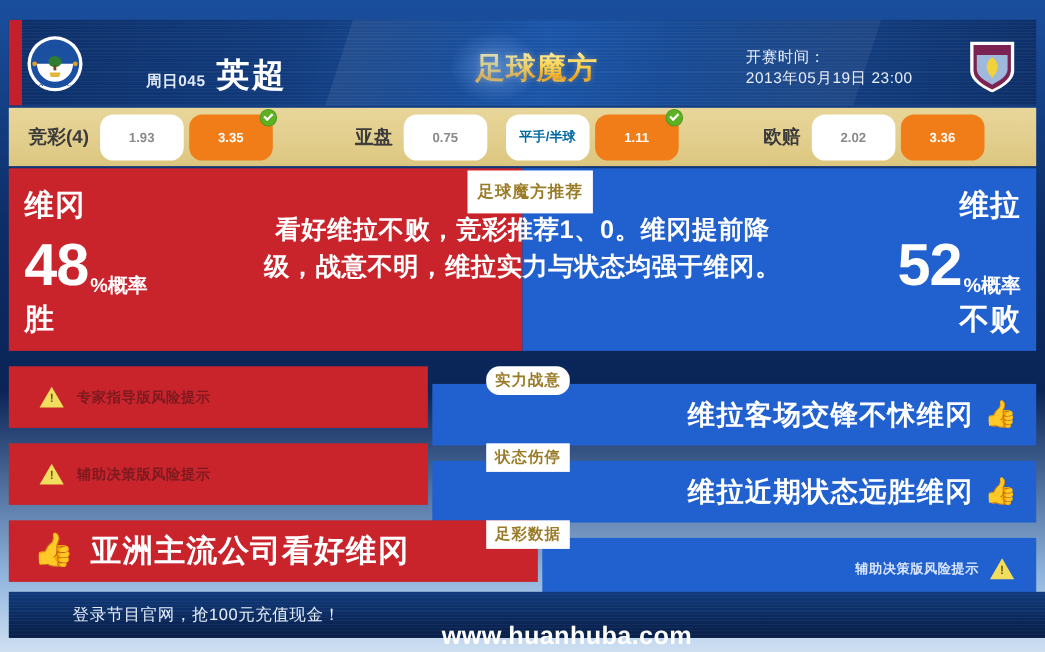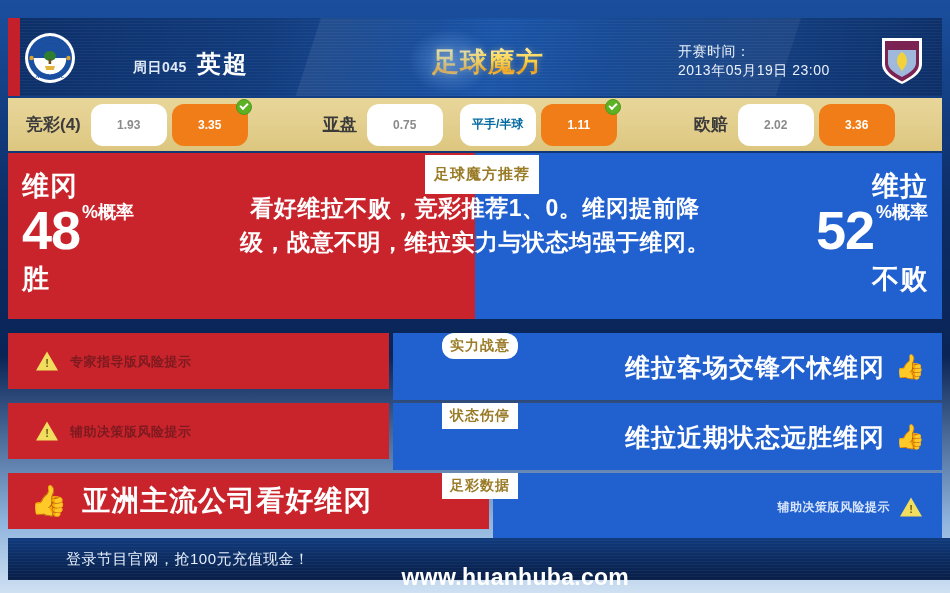--- a/index.html
+++ b/index.html
@@ -42,7 +42,7 @@
 
   .match-meta{position:absolute;left:125px;top:30px;display:flex;align-items:baseline;gap:10px;}
   .match-round{color:#dfe9f7;font-size:14px;font-weight:bold;letter-spacing:.5px;}
-  .match-league{color:#ffffff;font-size:24px;font-weight:bold;letter-spacing:2px;}
+  .match-league{color:#ffffff;font-size:30px;font-weight:bold;letter-spacing:2px;}
 
   .brand{
     position:absolute;left:415px;top:24px;width:130px;height:40px;

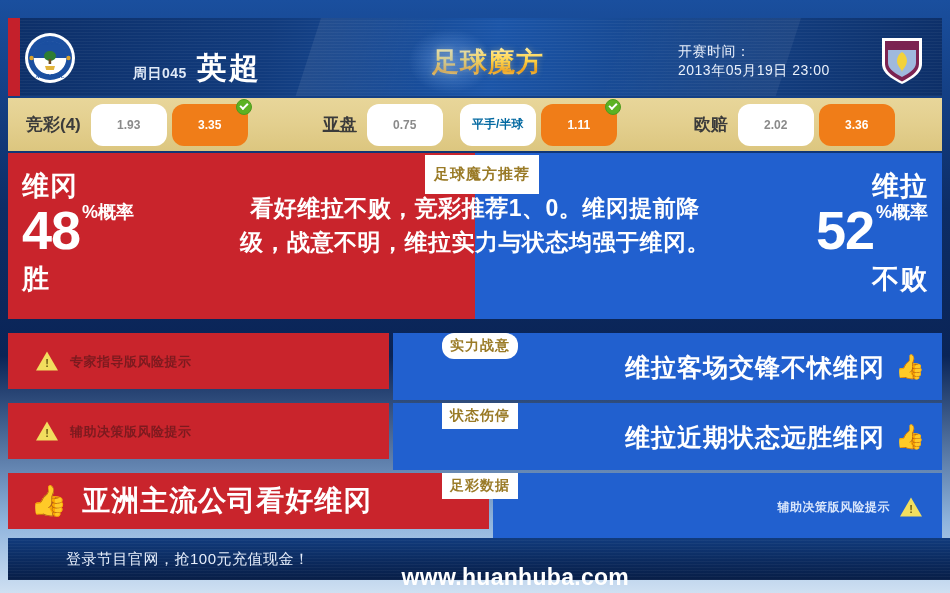--- a/index.html
+++ b/index.html
@@ -104,7 +104,7 @@
   .side-left{left:14px;text-align:left;}
   .side-right{right:14px;text-align:right;}
   .side-team{font-size:27px;font-weight:bold;letter-spacing:1px;line-height:30px;}
-  .side-pct{display:flex;align-items:flex-start;line-height:1;margin-top:2px;}
+  .side-pct{display:flex;align-items:flex-end;line-height:1;margin-top:13px;}
   .side-right .side-pct{justify-content:flex-end;}
   .side-num{font-size:54px;font-weight:bold;letter-spacing:-1px;}
   .side-unit{font-size:18px;font-weight:bold;margin-left:2px;}

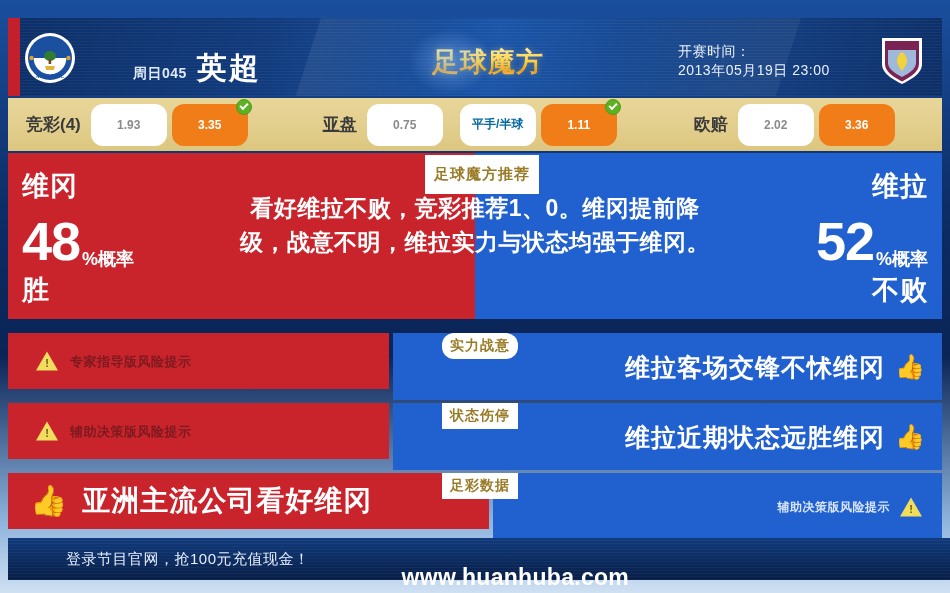--- a/index.html
+++ b/index.html
@@ -126,7 +126,7 @@
   .row2{top:403px;}
   .row3{top:473px;}
   .row-left{position:absolute;left:0;top:0;height:56px;background:#c9242c;}
-  .row-right{position:absolute;top:0;height:67px;background:#2160cf;}
+  .row-right{position:absolute;top:16px;height:56px;background:#2160cf;}
 
   .r12 .row-left{width:381px;}
   .r12 .row-right{left:385px;width:549px;}

